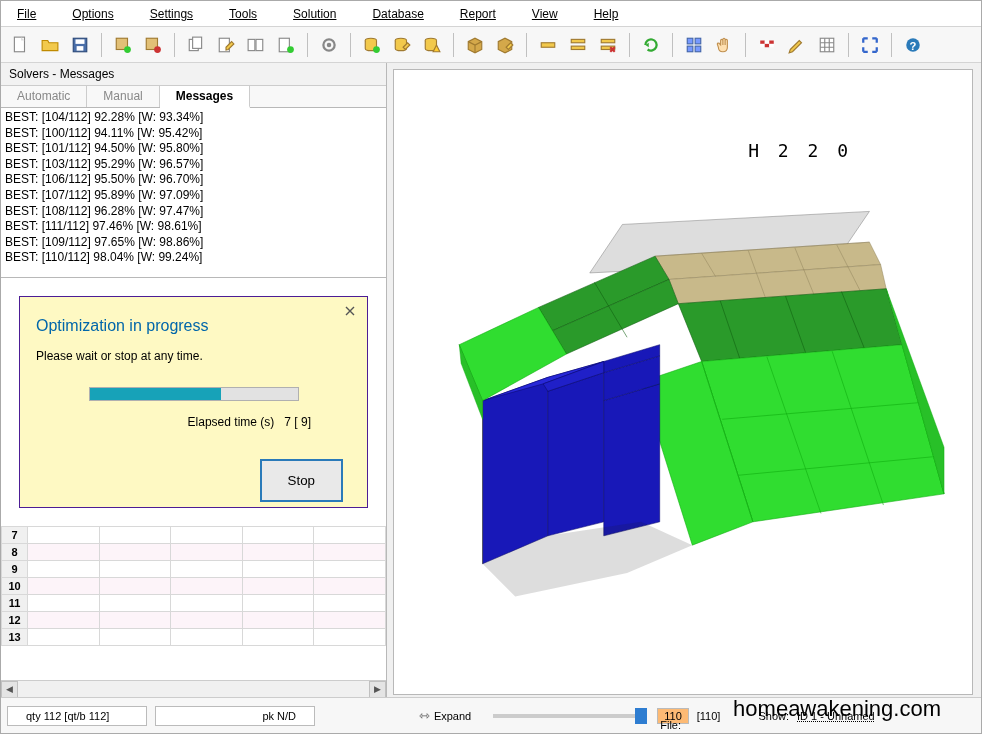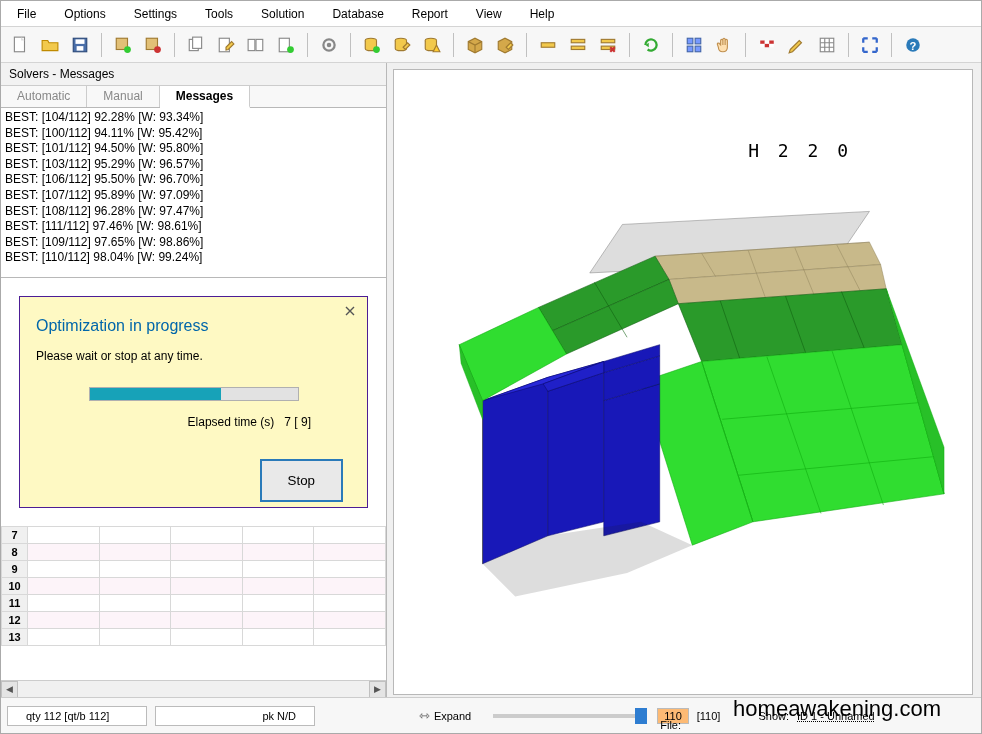--- a/index.html
+++ b/index.html
@@ -22,7 +22,8 @@
     display: flex;
     align-items: center;
     padding: 0 6px;
-    gap: 8px;
+    gap: 16px;
+    text-decoration: underline;
   }
   .menubar .menu-item {
     padding: 3px 10px;

